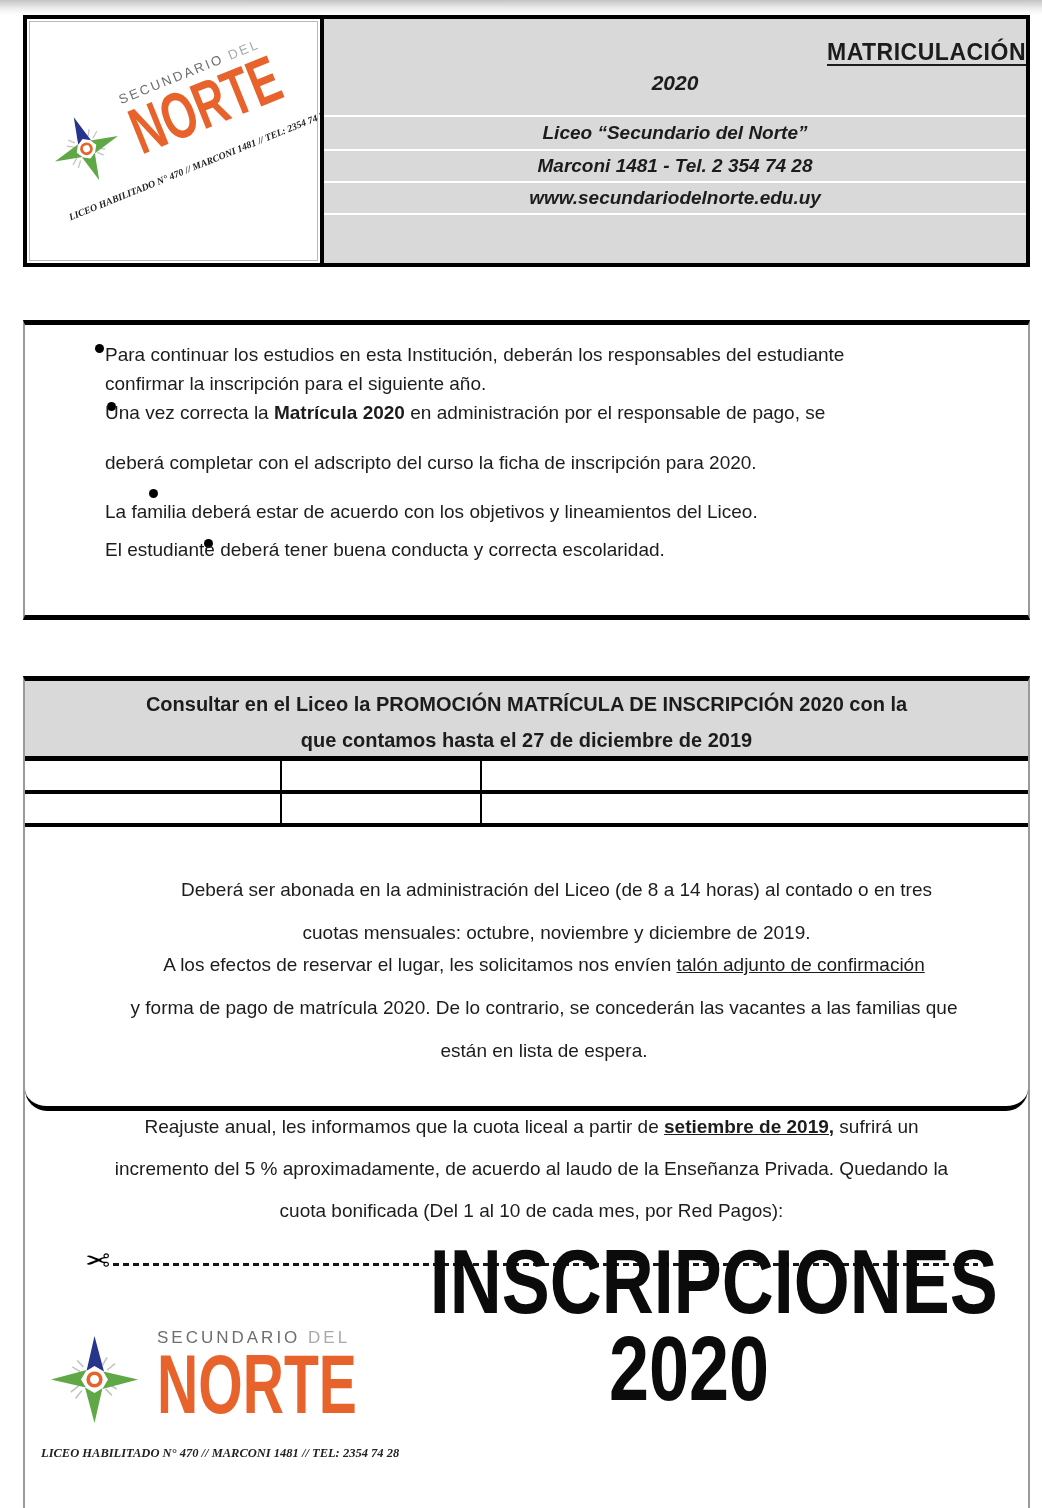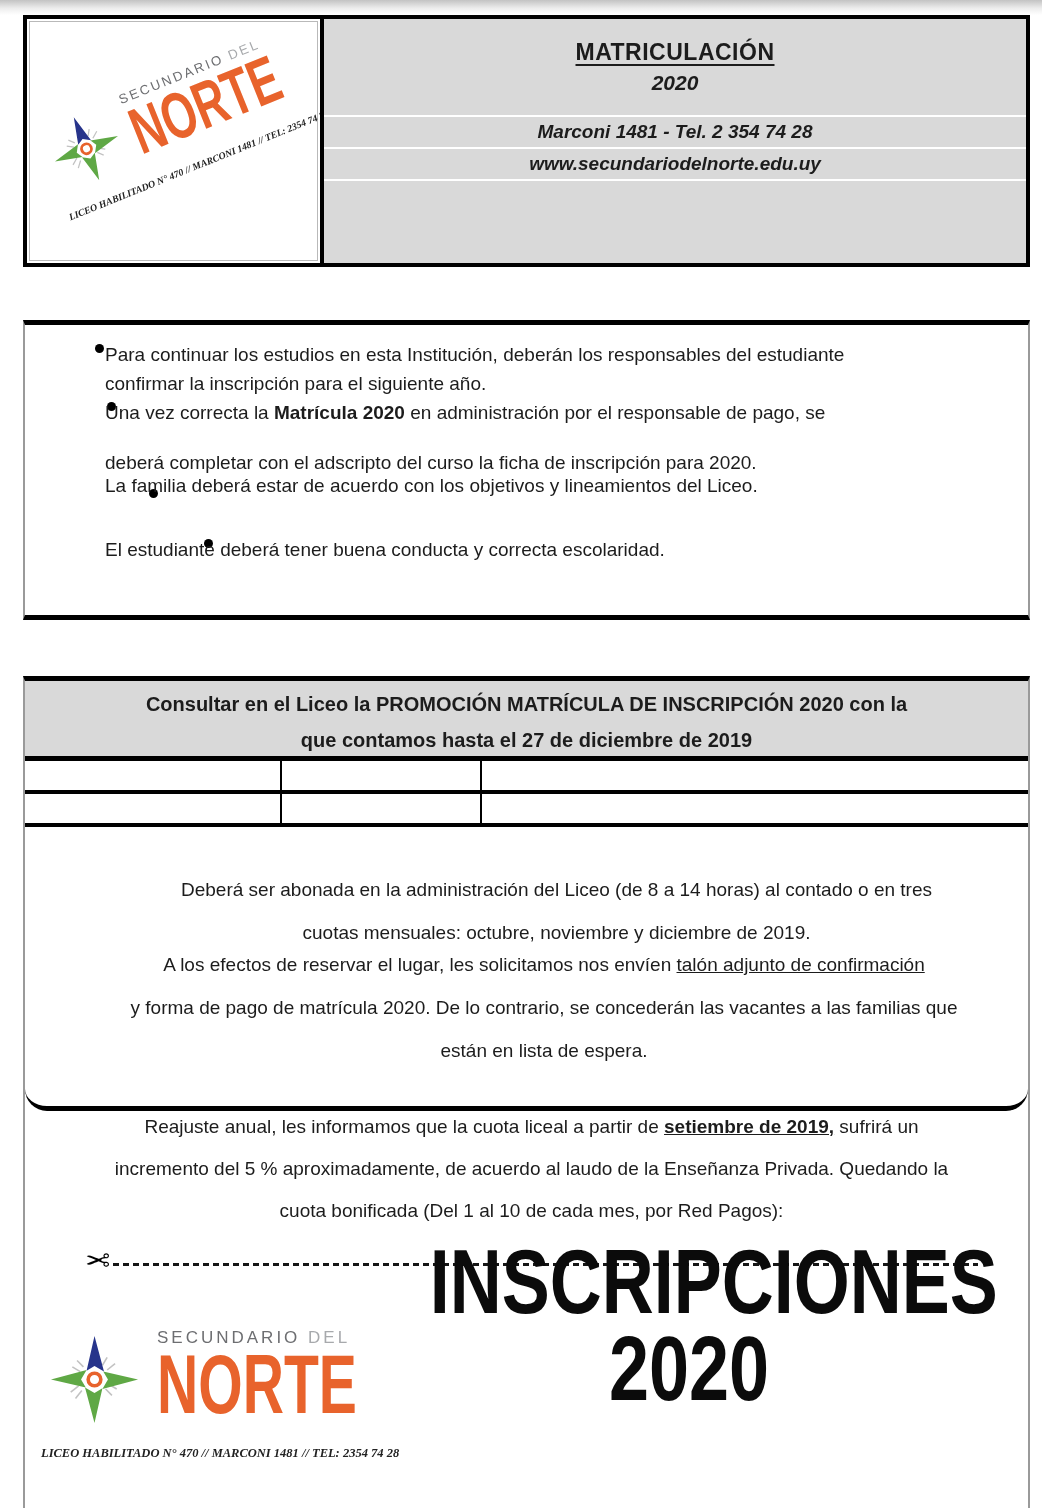--- a/index.html
+++ b/index.html
@@ -19,7 +19,7 @@
   .hrow-title{border-top:none;height:96px;justify-content:flex-start;}
   .hrow-mid{height:30px;}
   .hrow-empty{flex:1;}
-  .h-title{margin-top:20px;font-size:23px;font-style:normal;text-decoration:underline;text-underline-offset:4px;letter-spacing:.5px;}
+  .h-title{margin-top:20px;font-size:23px;font-style:normal;text-decoration:underline;text-underline-offset:4px;letter-spacing:.5px;text-align:right;}
   .h-year{margin-top:5px;font-size:21px;}
 
   

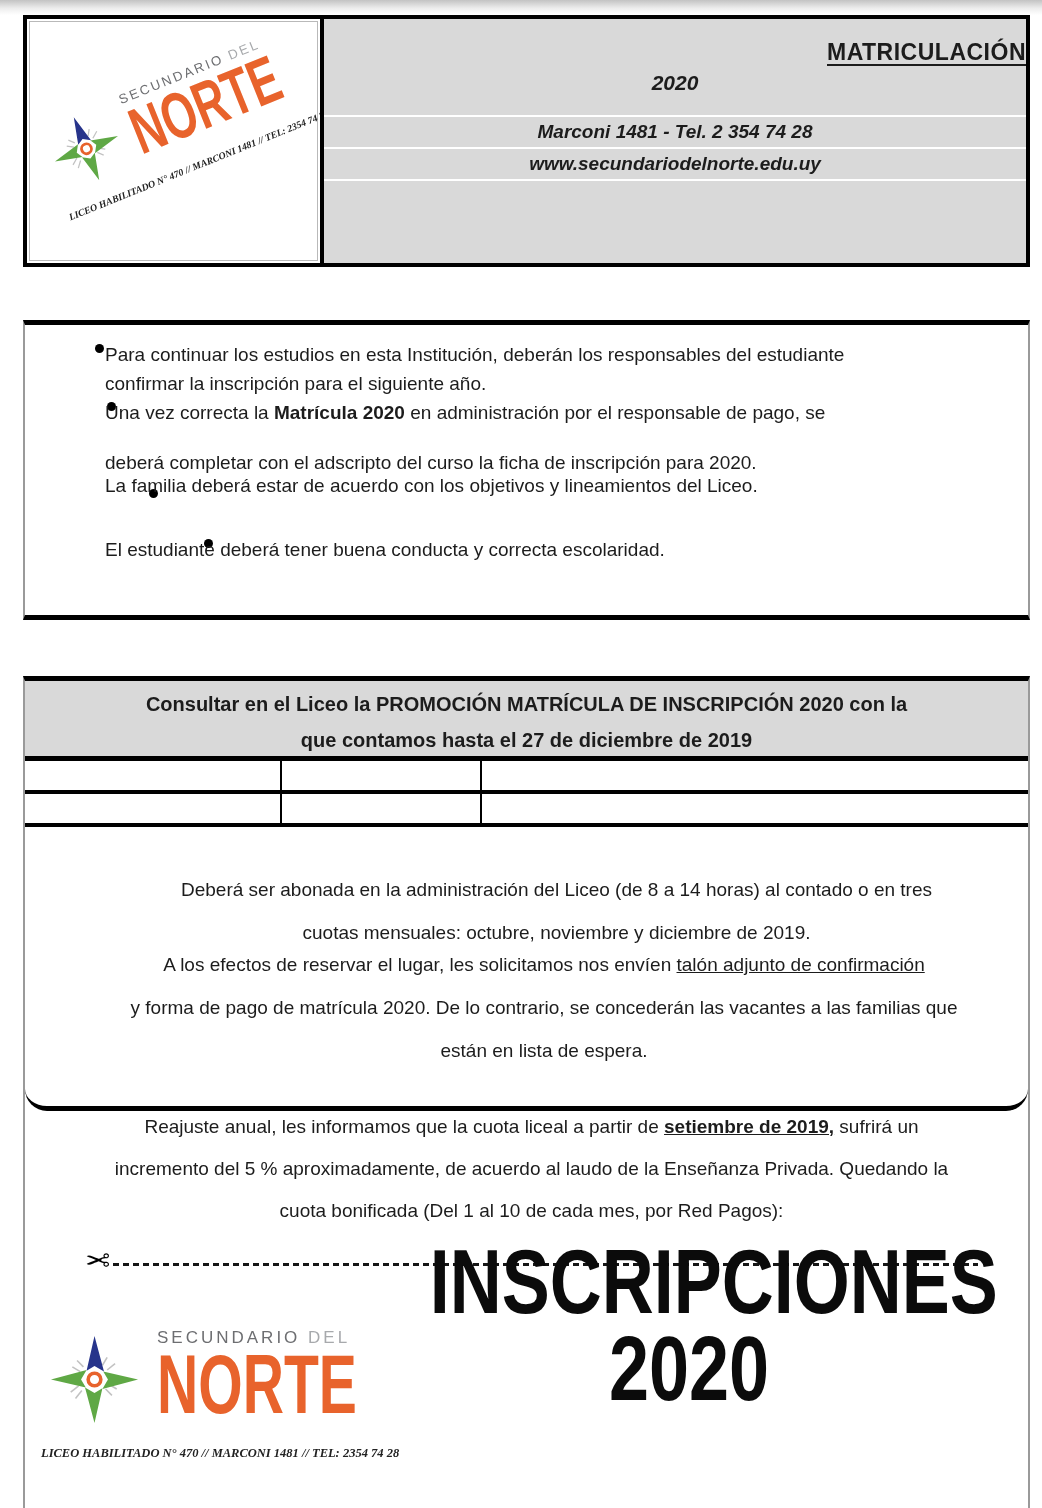--- a/index.html
+++ b/index.html
@@ -119,6 +119,9 @@
         <div class="h-title">MATRICULACIÓN</div>
         <div class="h-year">2020</div>
       </div>
+      <div class="hrow hrow-mid" style="height:32px">
+          <span>Liceo “Secundario del Norte”</span>
+        </div>
       <div class="hrow hrow-mid">
           <span>Marconi 1481 - Tel. 2 354 74 28</span>
         </div>

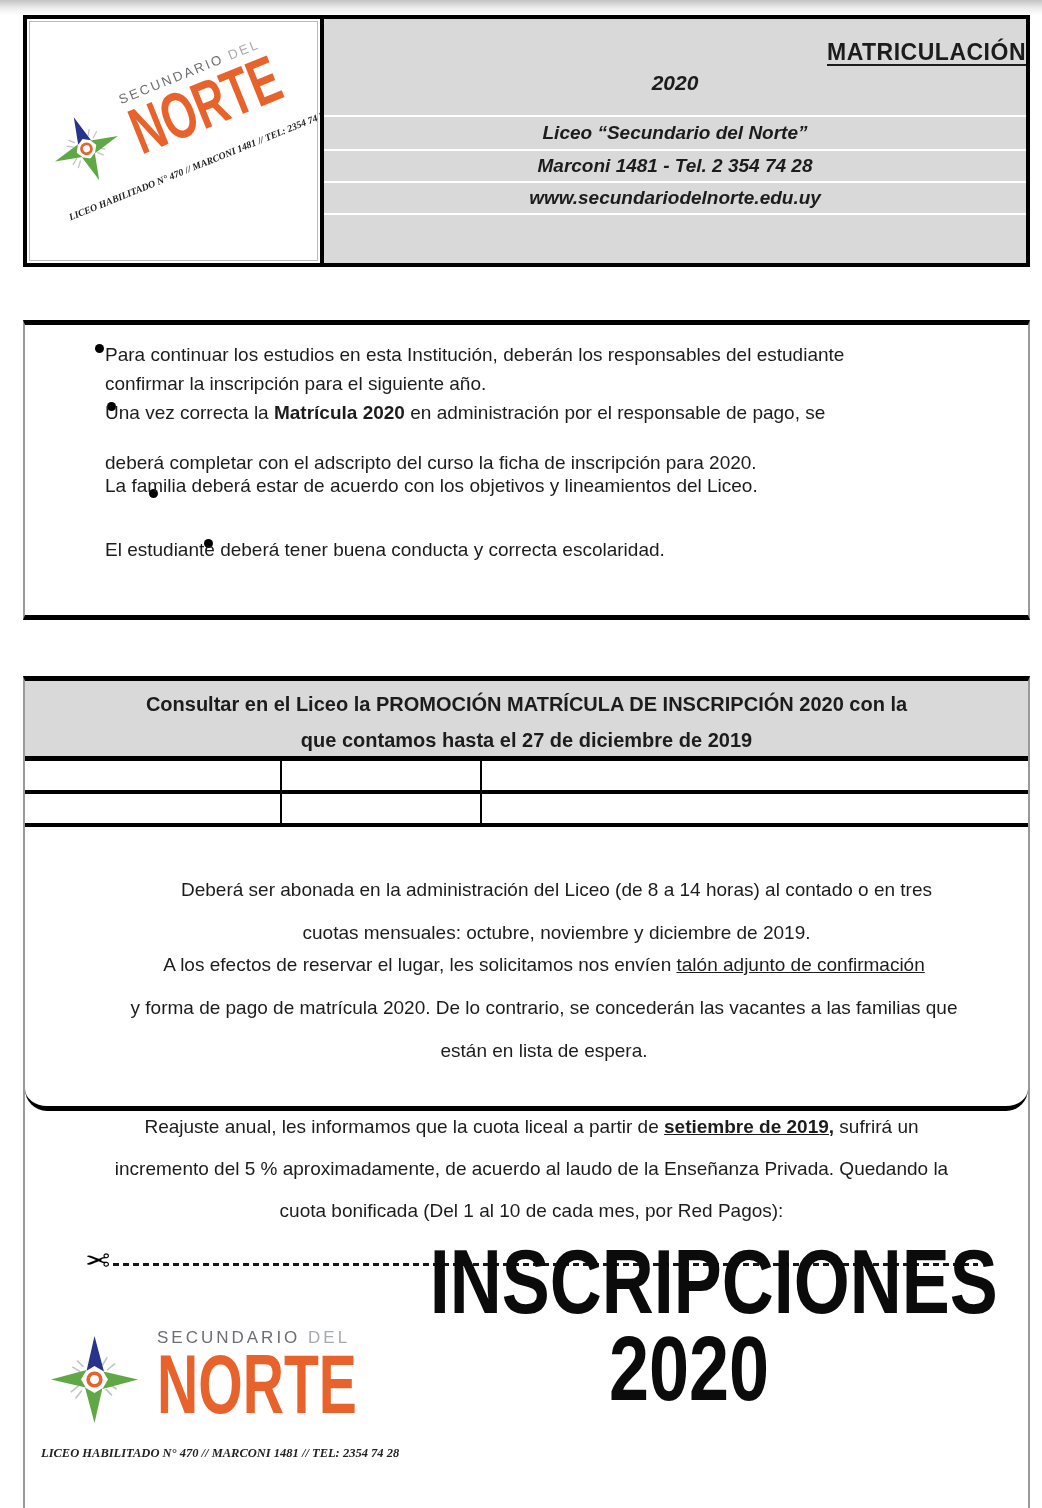--- a/index.html
+++ b/index.html
@@ -43,7 +43,7 @@
         font-size:19px;white-space:pre-line;}
   .bp1{top:15px;line-height:29px;}
   .bp2{top:63px;line-height:50px;}
-  .bp3{top:146px;line-height:29px;}
+  .bp3{top:172px;line-height:29px;}
   .bp4{top:210px;line-height:29px;}
   .d1{left:70px;top:19px;} .d2{left:82px;top:77px;} .d3{left:124px;top:164px;} .d4{left:179px;top:214px;}
 

